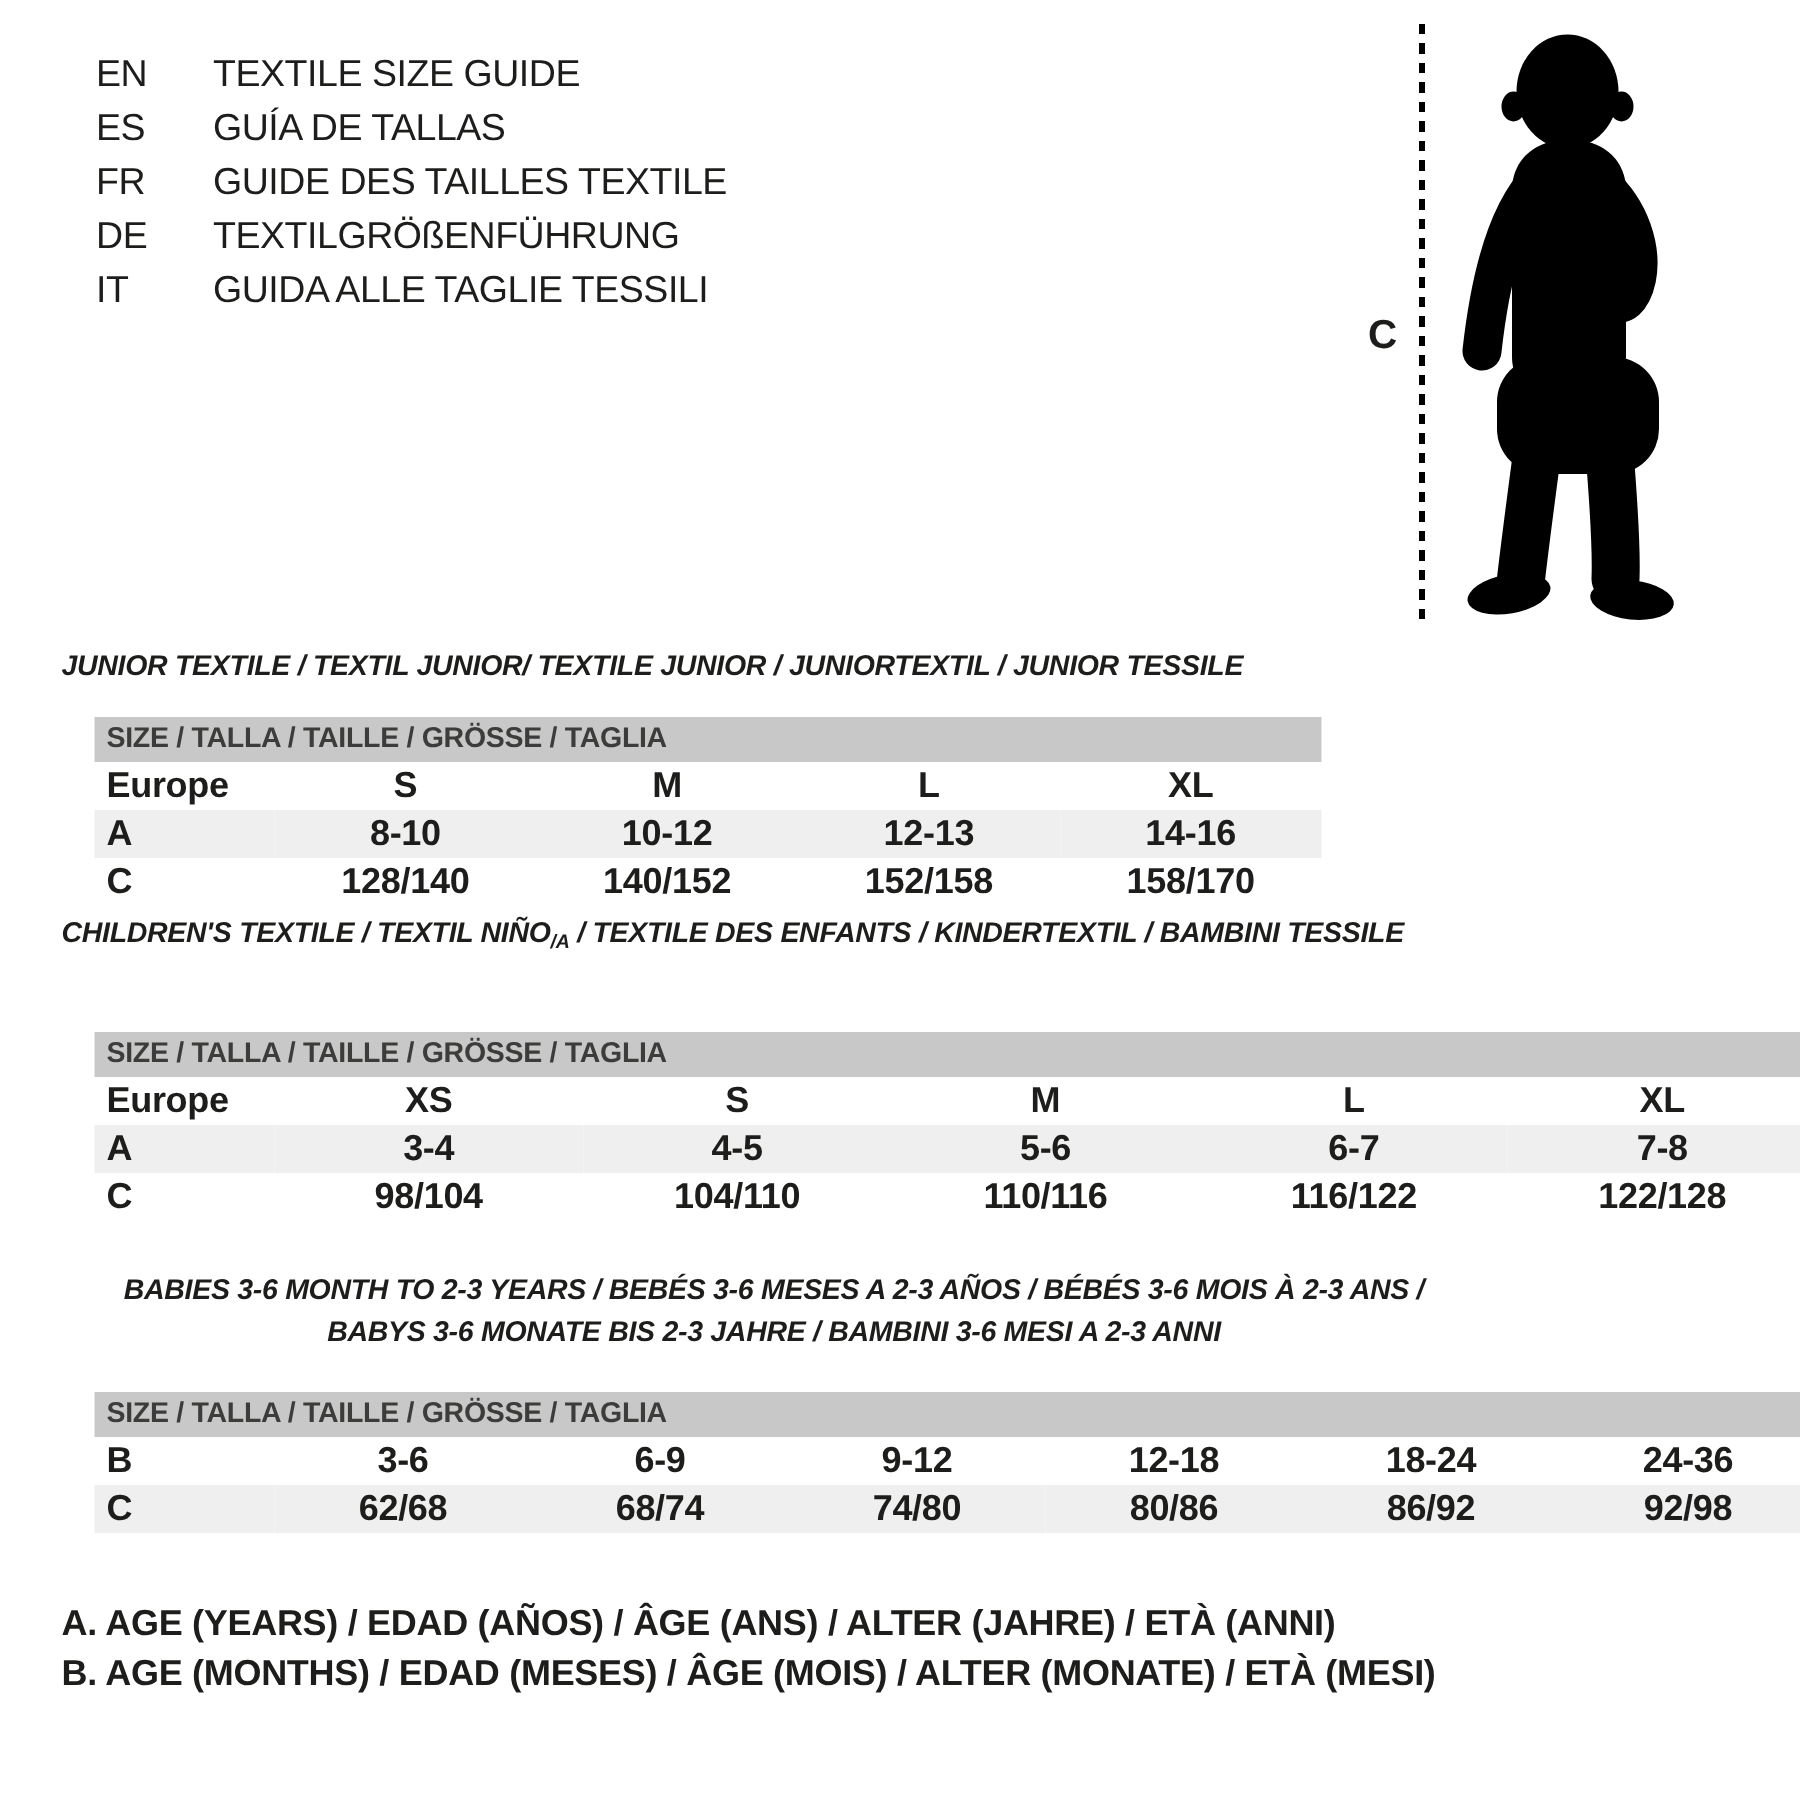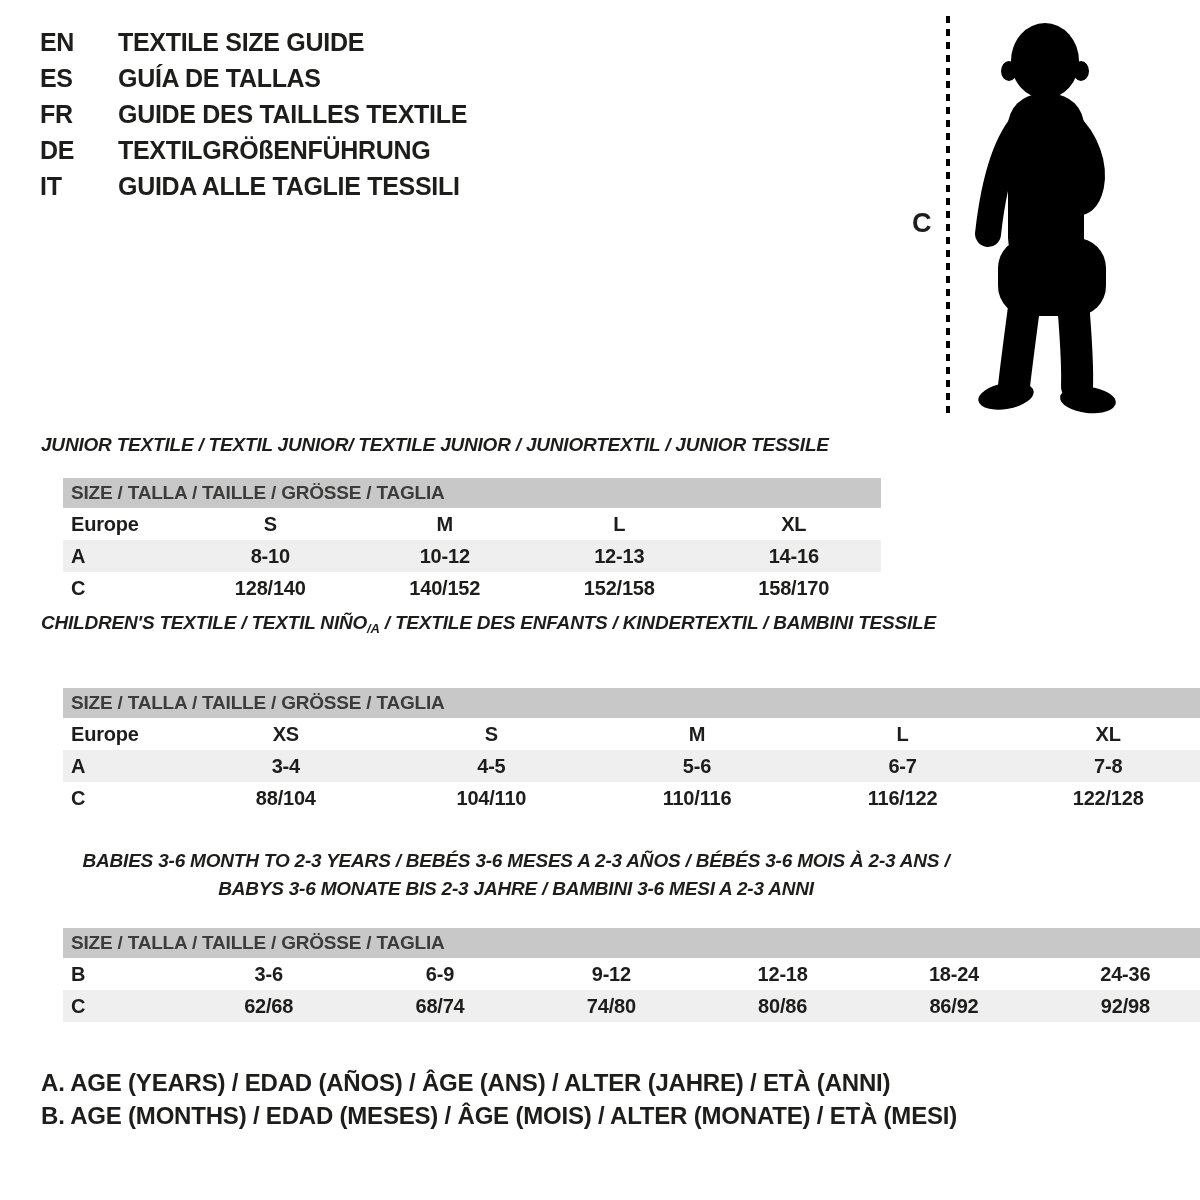--- a/index.html
+++ b/index.html
@@ -8,7 +8,7 @@
 
   
   .languages { position:absolute; left:40px; top:28px; }
-  .lang-row { display:flex; align-items:flex-start; height:36px; font-weight:bold; font-size:25px; letter-spacing:-0.3px; }
+  .lang-row { display:flex; align-items:flex-end; height:36px; font-weight:normal; font-size:25px; letter-spacing:-0.3px;margin-left:24px; }
   .lang-code { width:78px; }
 
   

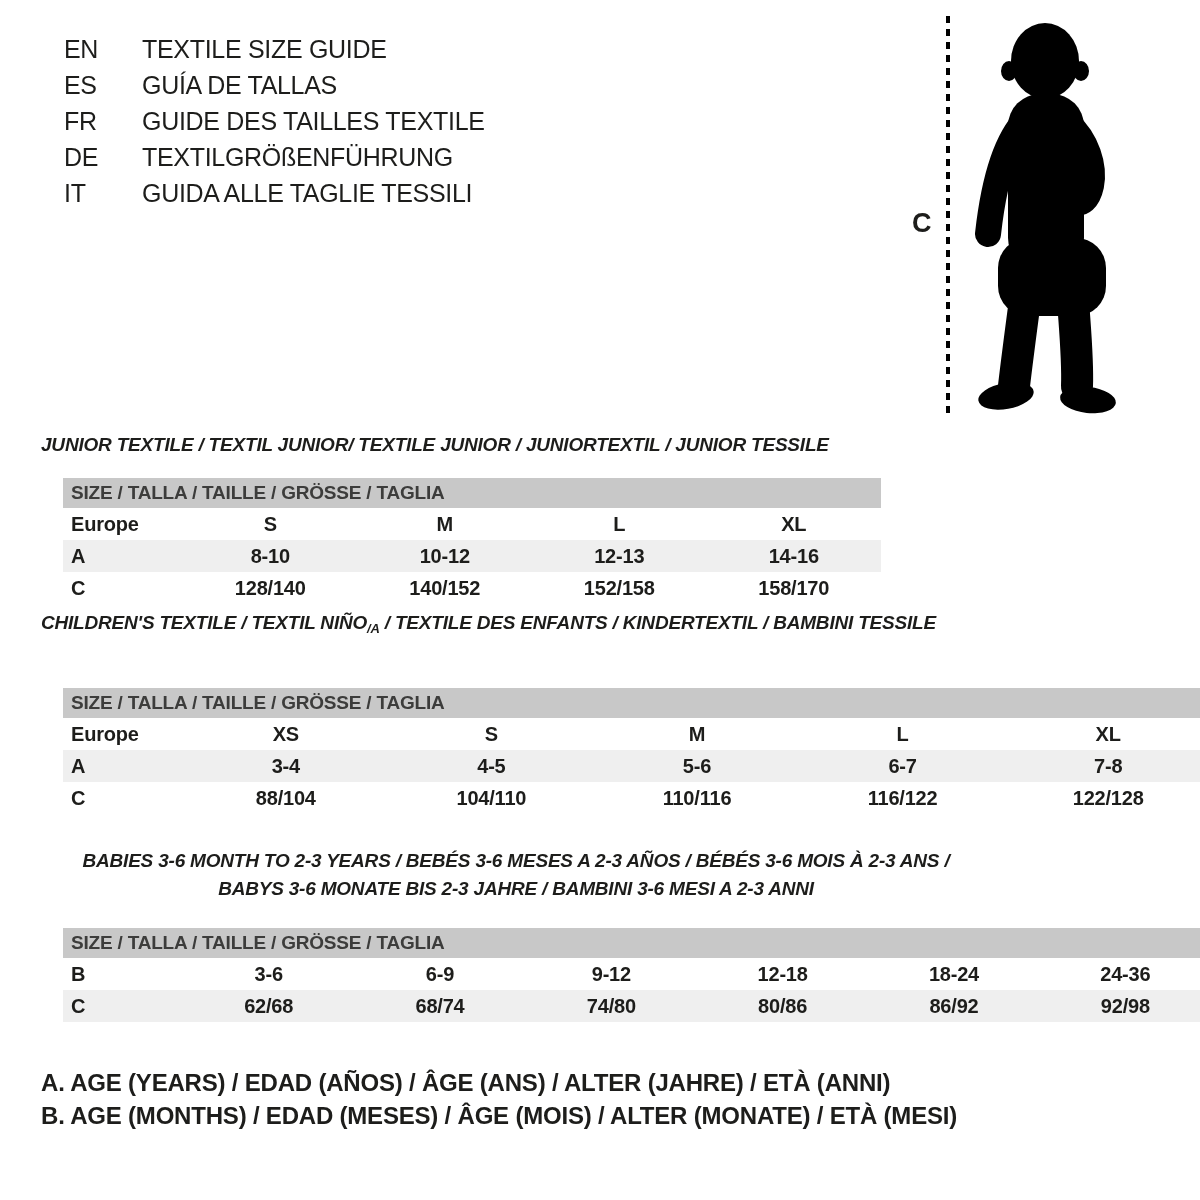--- a/index.html
+++ b/index.html
@@ -32,7 +32,7 @@
   .band { height:30px; line-height:30px; background:#c8c8c8; color:#3c3c3b; font-weight:bold;
           font-size:19px; padding-left:8px; letter-spacing:-0.2px; }
   table { width:100%; border-collapse:collapse; table-layout:fixed; }
-  td { height:32px; text-align:center; font-weight:bold; font-size:20px; letter-spacing:-0.2px; padding:0; }
+  td { height:32px; text-align:center; font-weight:bold; font-size:24px; letter-spacing:-0.2px; padding:0; }
   td.lbl { text-align:left; padding-left:8px; }
   tr.alt td { background:#efefef; }
   col.label-col { width:120px; }

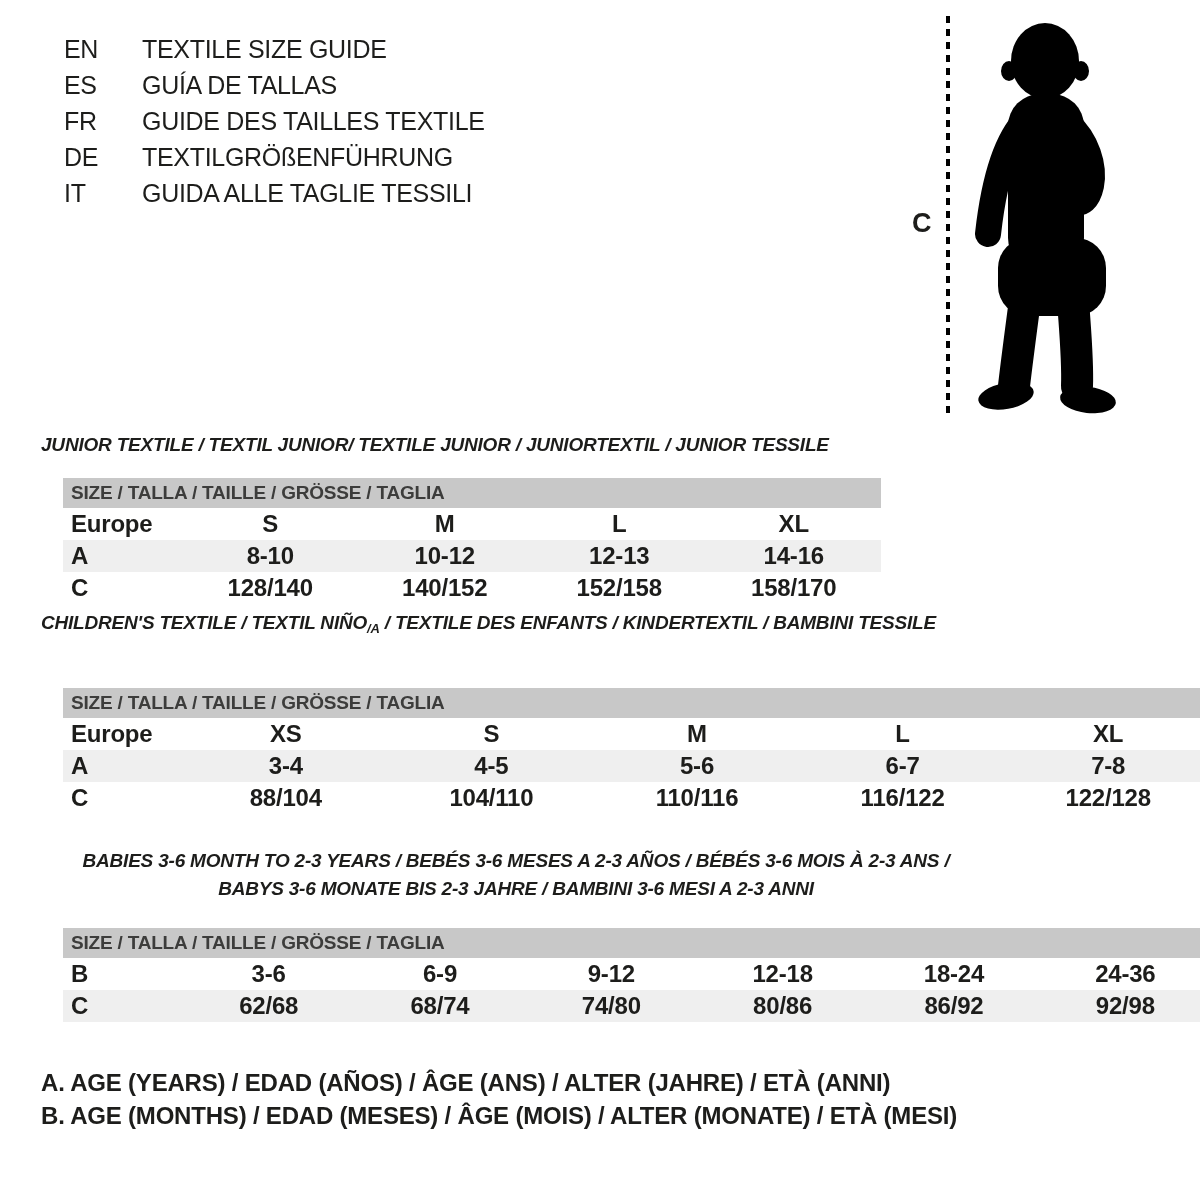--- a/index.html
+++ b/index.html
@@ -159,7 +159,7 @@
         </tr>
         <tr>
           <td class="lbl">C</td>
-          <td>88/104</td>
+          <td>98/104</td>
           <td>104/110</td>
           <td>110/116</td>
           <td>116/122</td>

